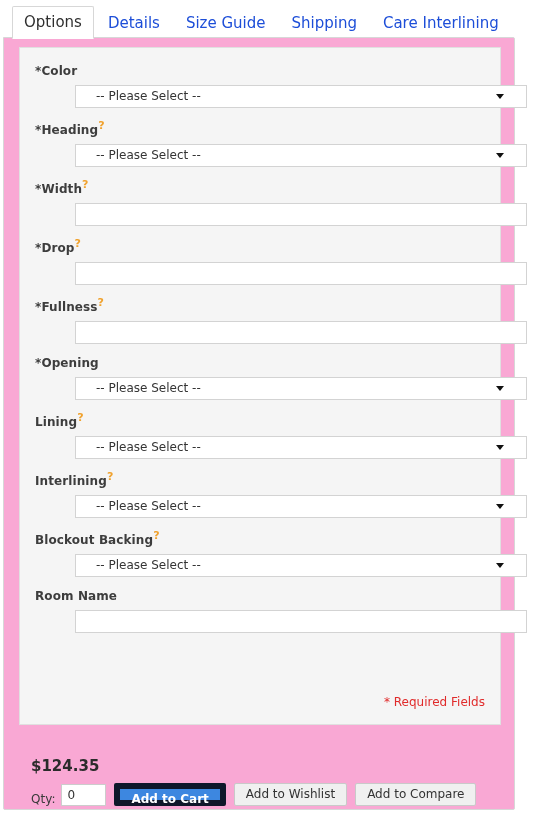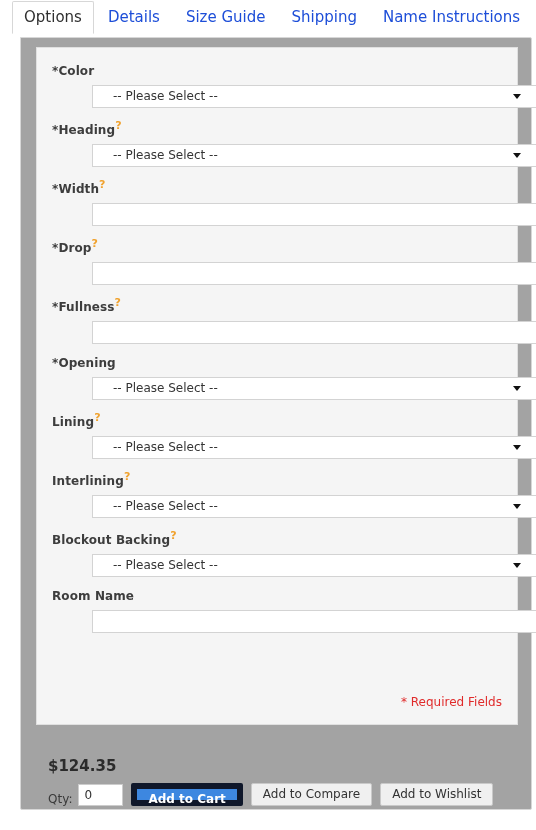--- a/index.html
+++ b/index.html
@@ -27,7 +27,7 @@
     box-sizing: border-box;
     padding-left: 12px;
     display: flex;
-    align-items: flex-start;
+    align-items: flex-end;
   }
   .tab {
     font-size: 15px;

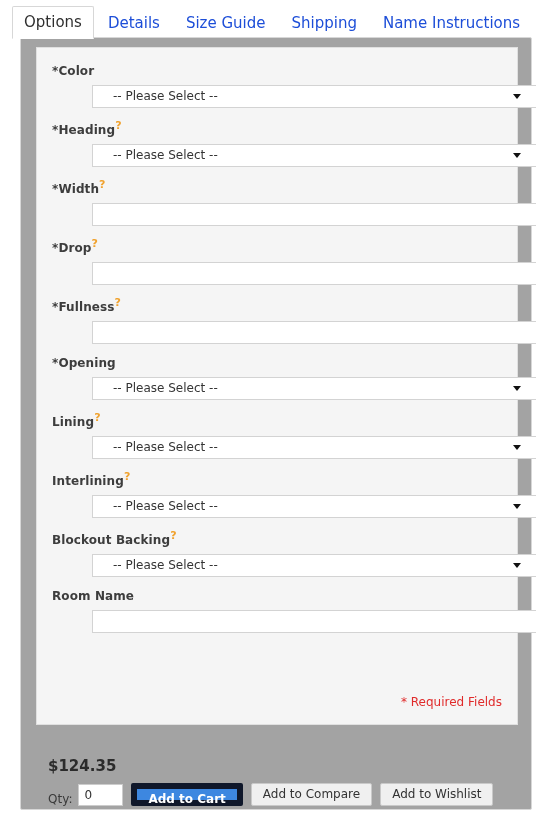--- a/index.html
+++ b/index.html
@@ -205,7 +205,7 @@
     <div class="tab"><span>Details</span></div>
     <div class="tab"><span>Size Guide</span></div>
     <div class="tab"><span>Shipping</span></div>
-    <div class="tab"><span>Name Instructions</span></div>
+    <div class="tab"><span>Care Interlining</span></div>
   </div>
 
 <div class="panel">

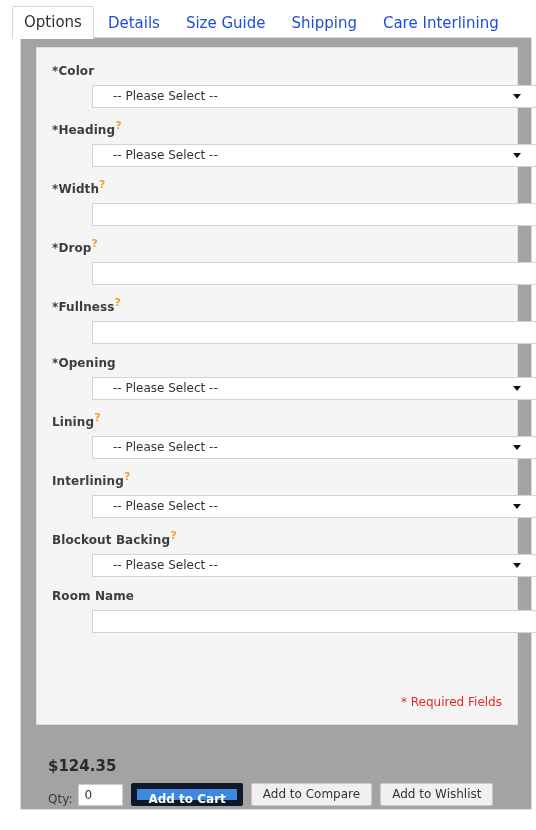--- a/index.html
+++ b/index.html
@@ -54,12 +54,12 @@
   
   .panel {
     position: absolute;
-    left: 20px;
+    left: 3px;
     top: 37px;
     width: 512px;
     height: 773px;
     box-sizing: border-box;
-    background: #a3a3a3;
+    background: #f9a8d4;
     border: 1px solid #d7d7d7;
     border-radius: 0 2px 2px 2px;
   }

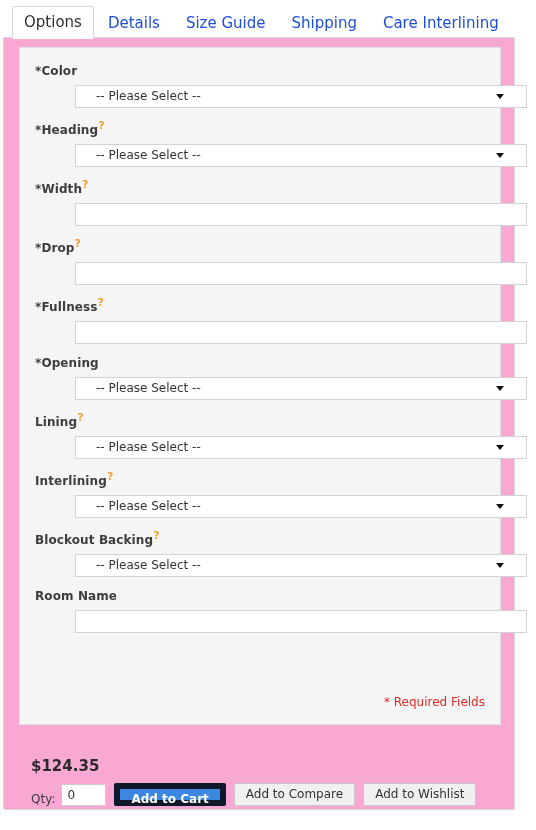--- a/index.html
+++ b/index.html
@@ -279,8 +279,8 @@
     <span class="qty-label">Qty:</span>
     <input class="qty-input" type="text" value="0" style="">
     <button class="btn btn-primary">Add to Cart</button>
+    <button class="btn btn-secondary">Add to Wishlist</button>
     <button class="btn btn-secondary">Add to Compare</button>
-    <button class="btn btn-secondary">Add to Wishlist</button>
   </div>
 </div>
 

